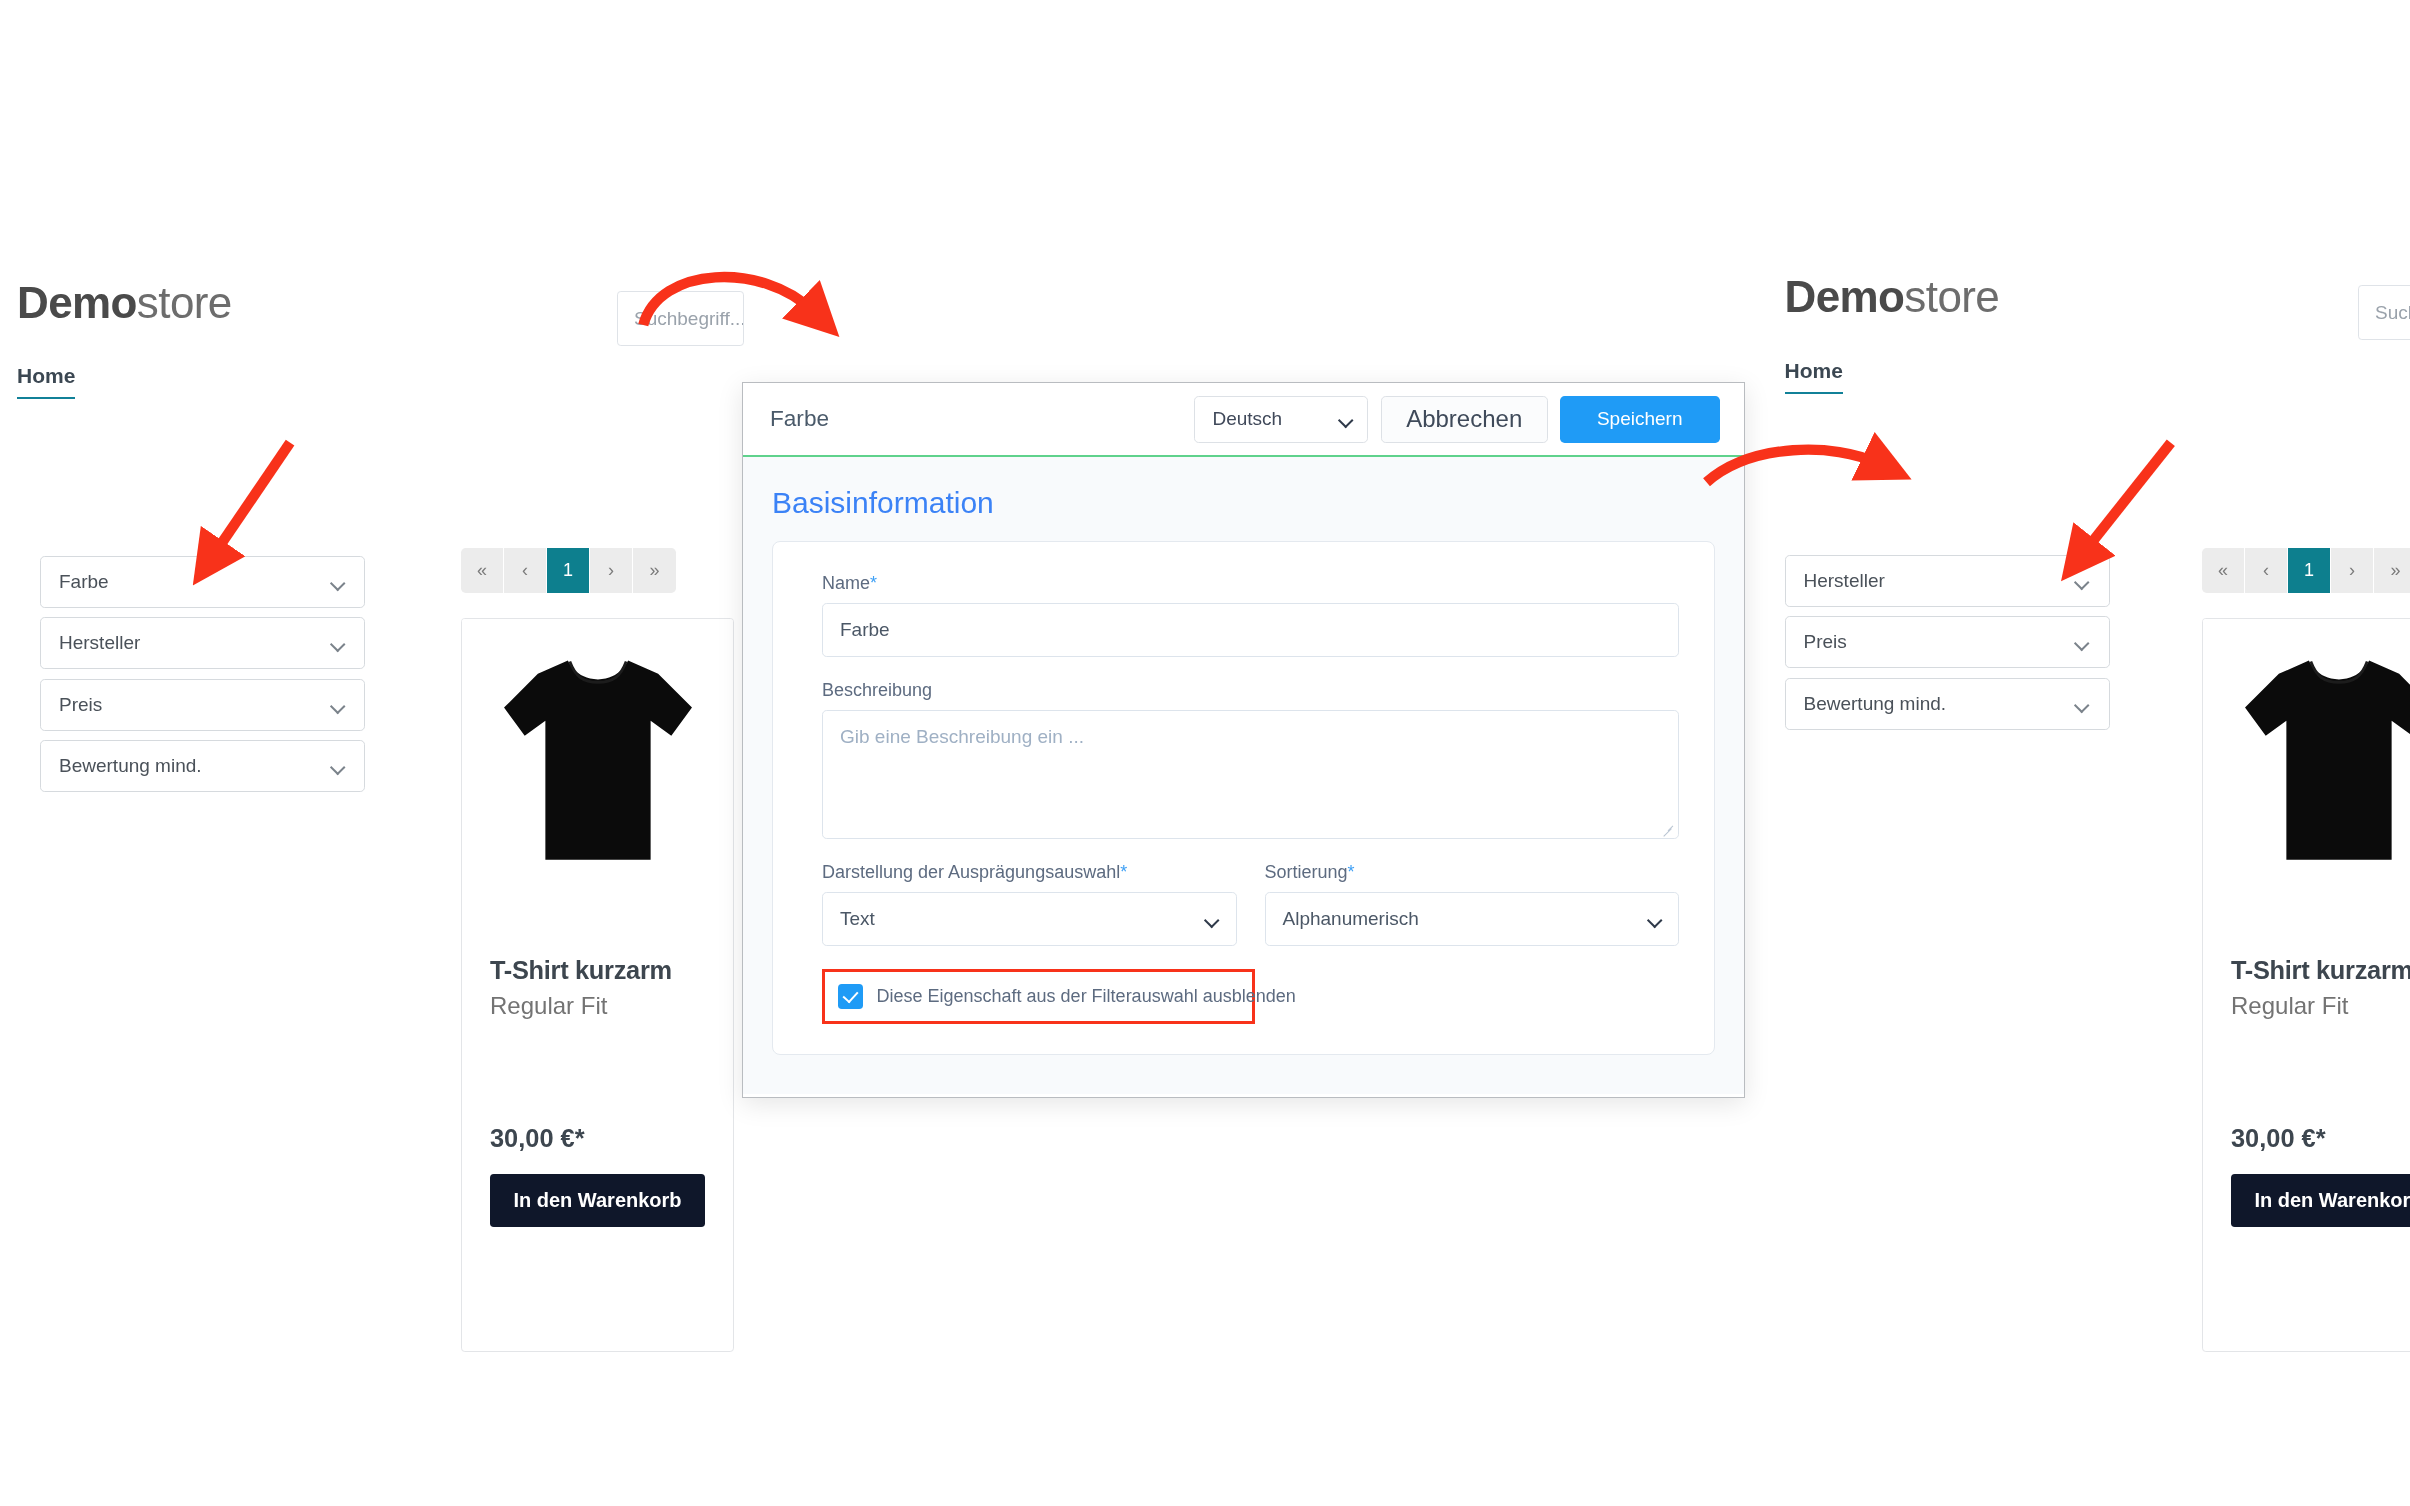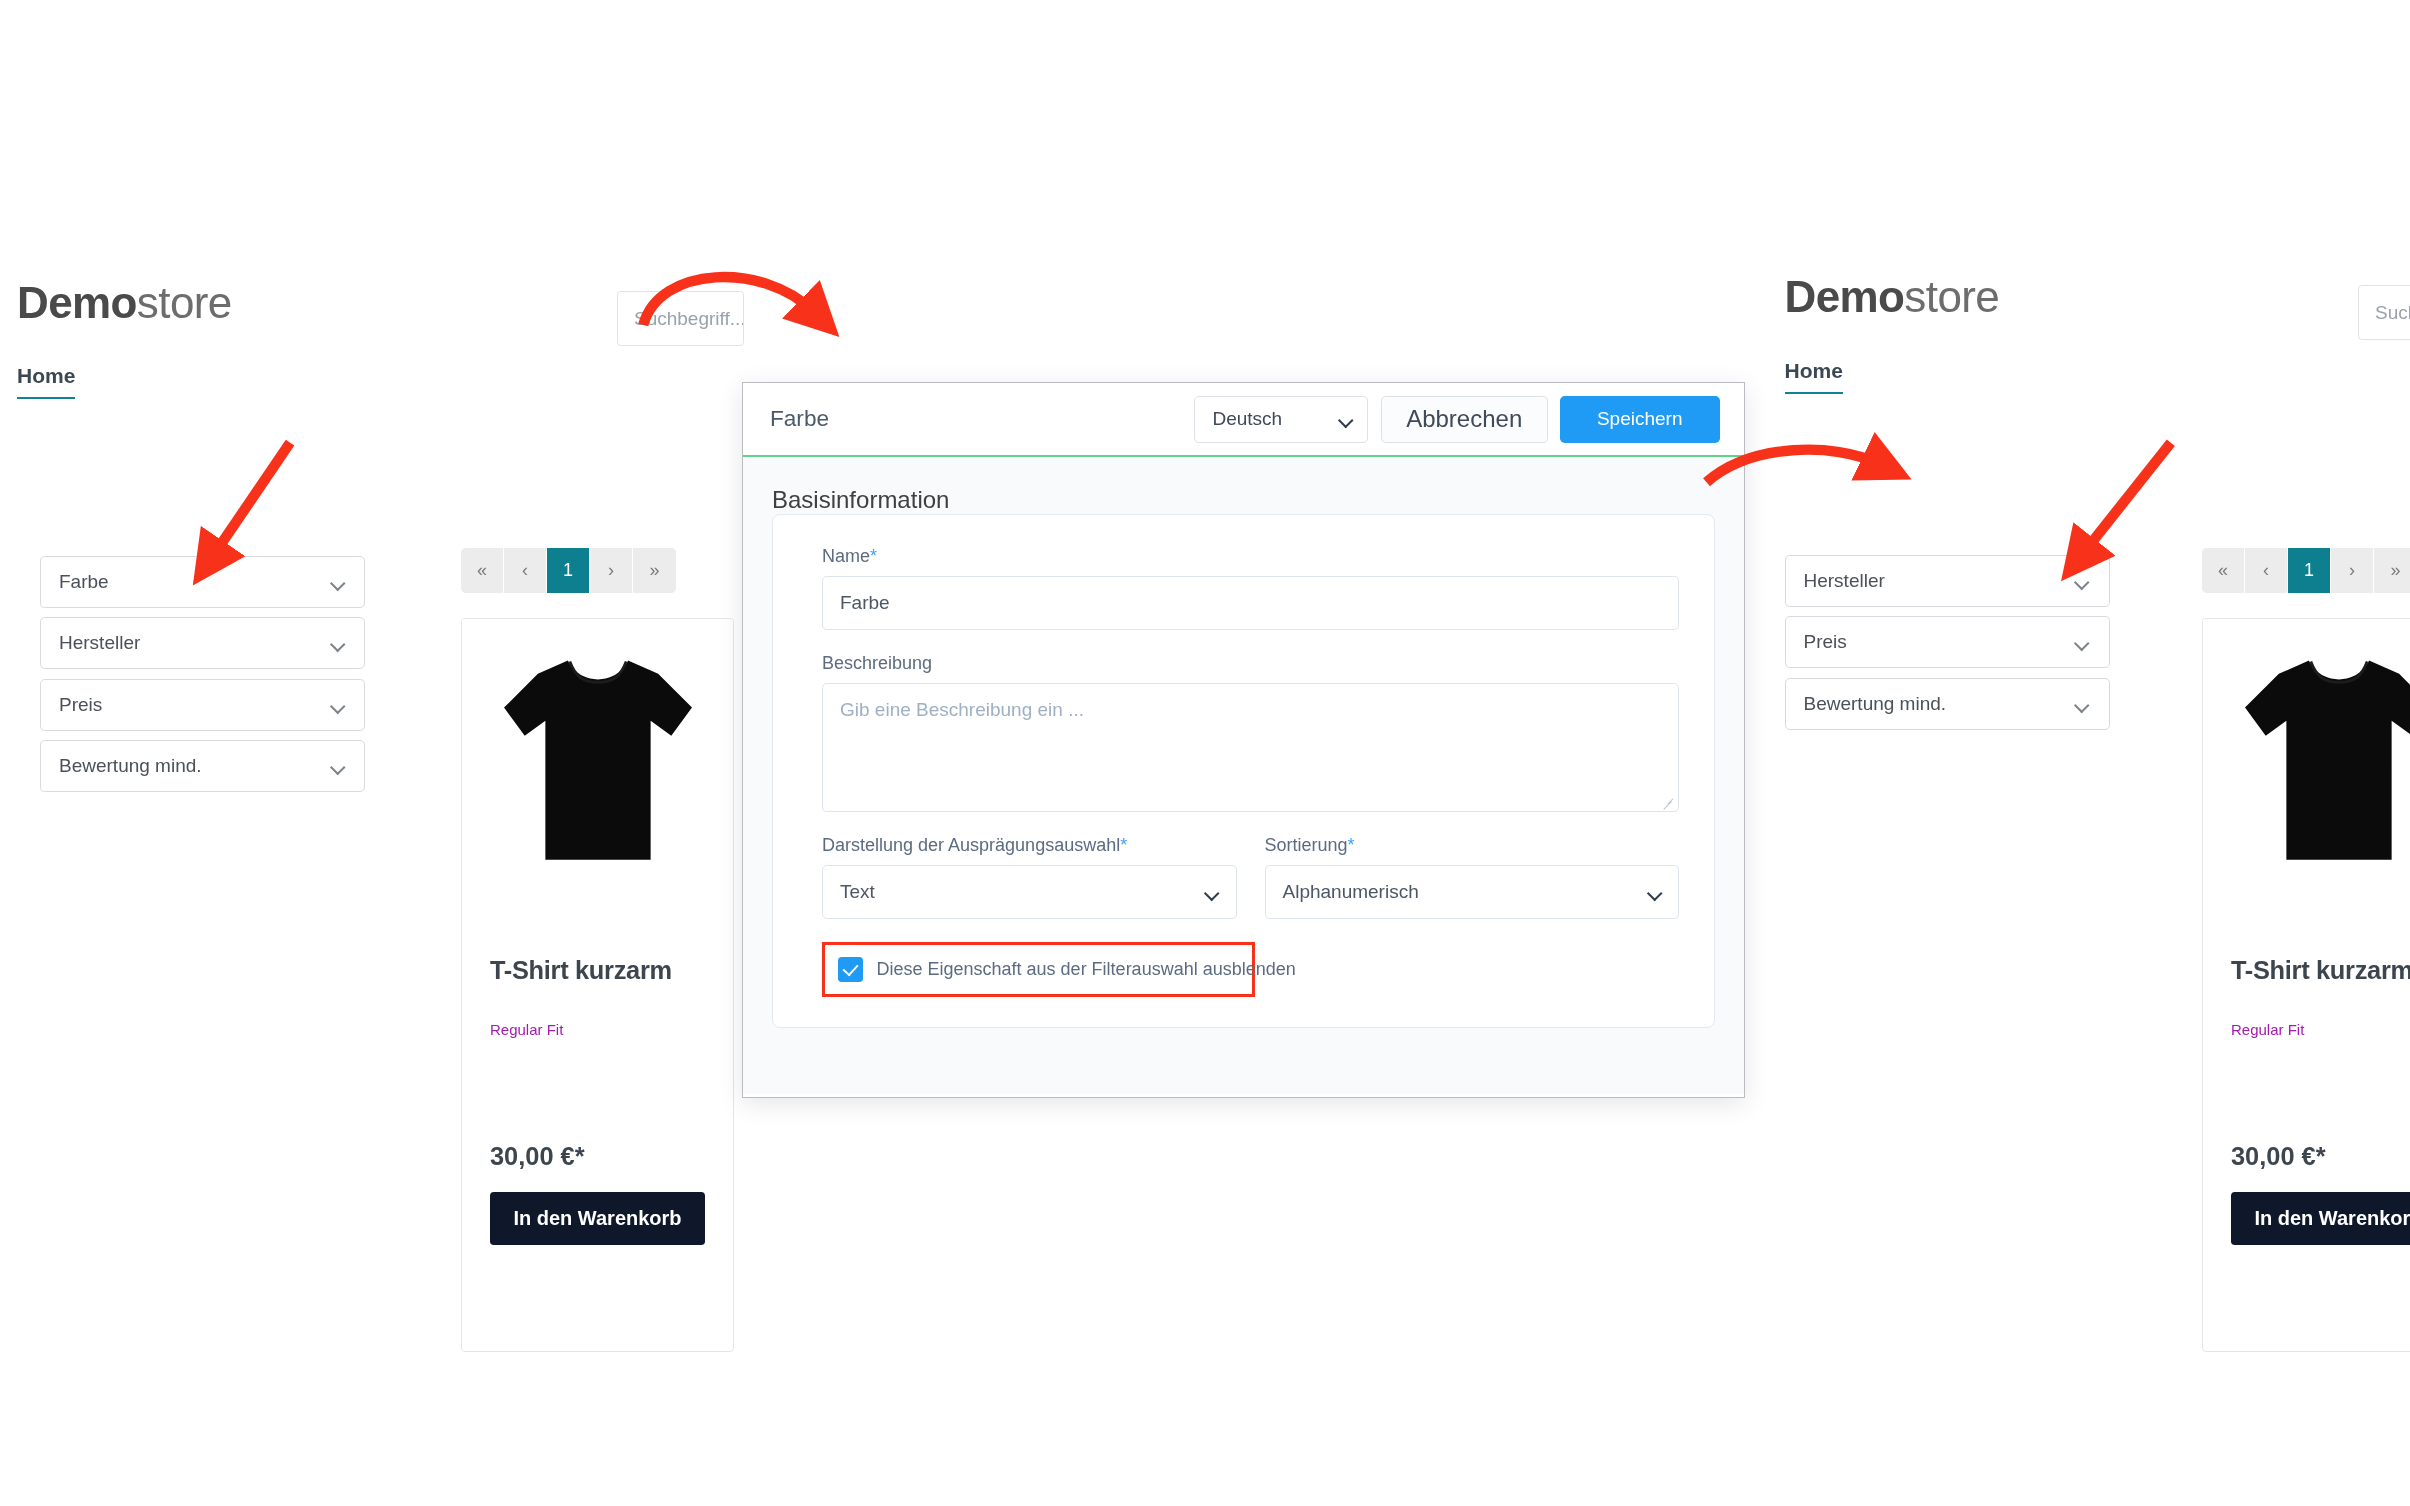--- a/index.html
+++ b/index.html
@@ -163,7 +163,7 @@
     height: calc(100% - 77px);
     padding: 29px 29px 0 29px;
   }
-  .section-title { font-size: 24px; color: #404040; }
+  .section-title { font-size: 30px; color: #3b82f6; margin-bottom: 21px; }
   .panel {
     background: #fff;
     border: 0.9px solid #e4e9ef;

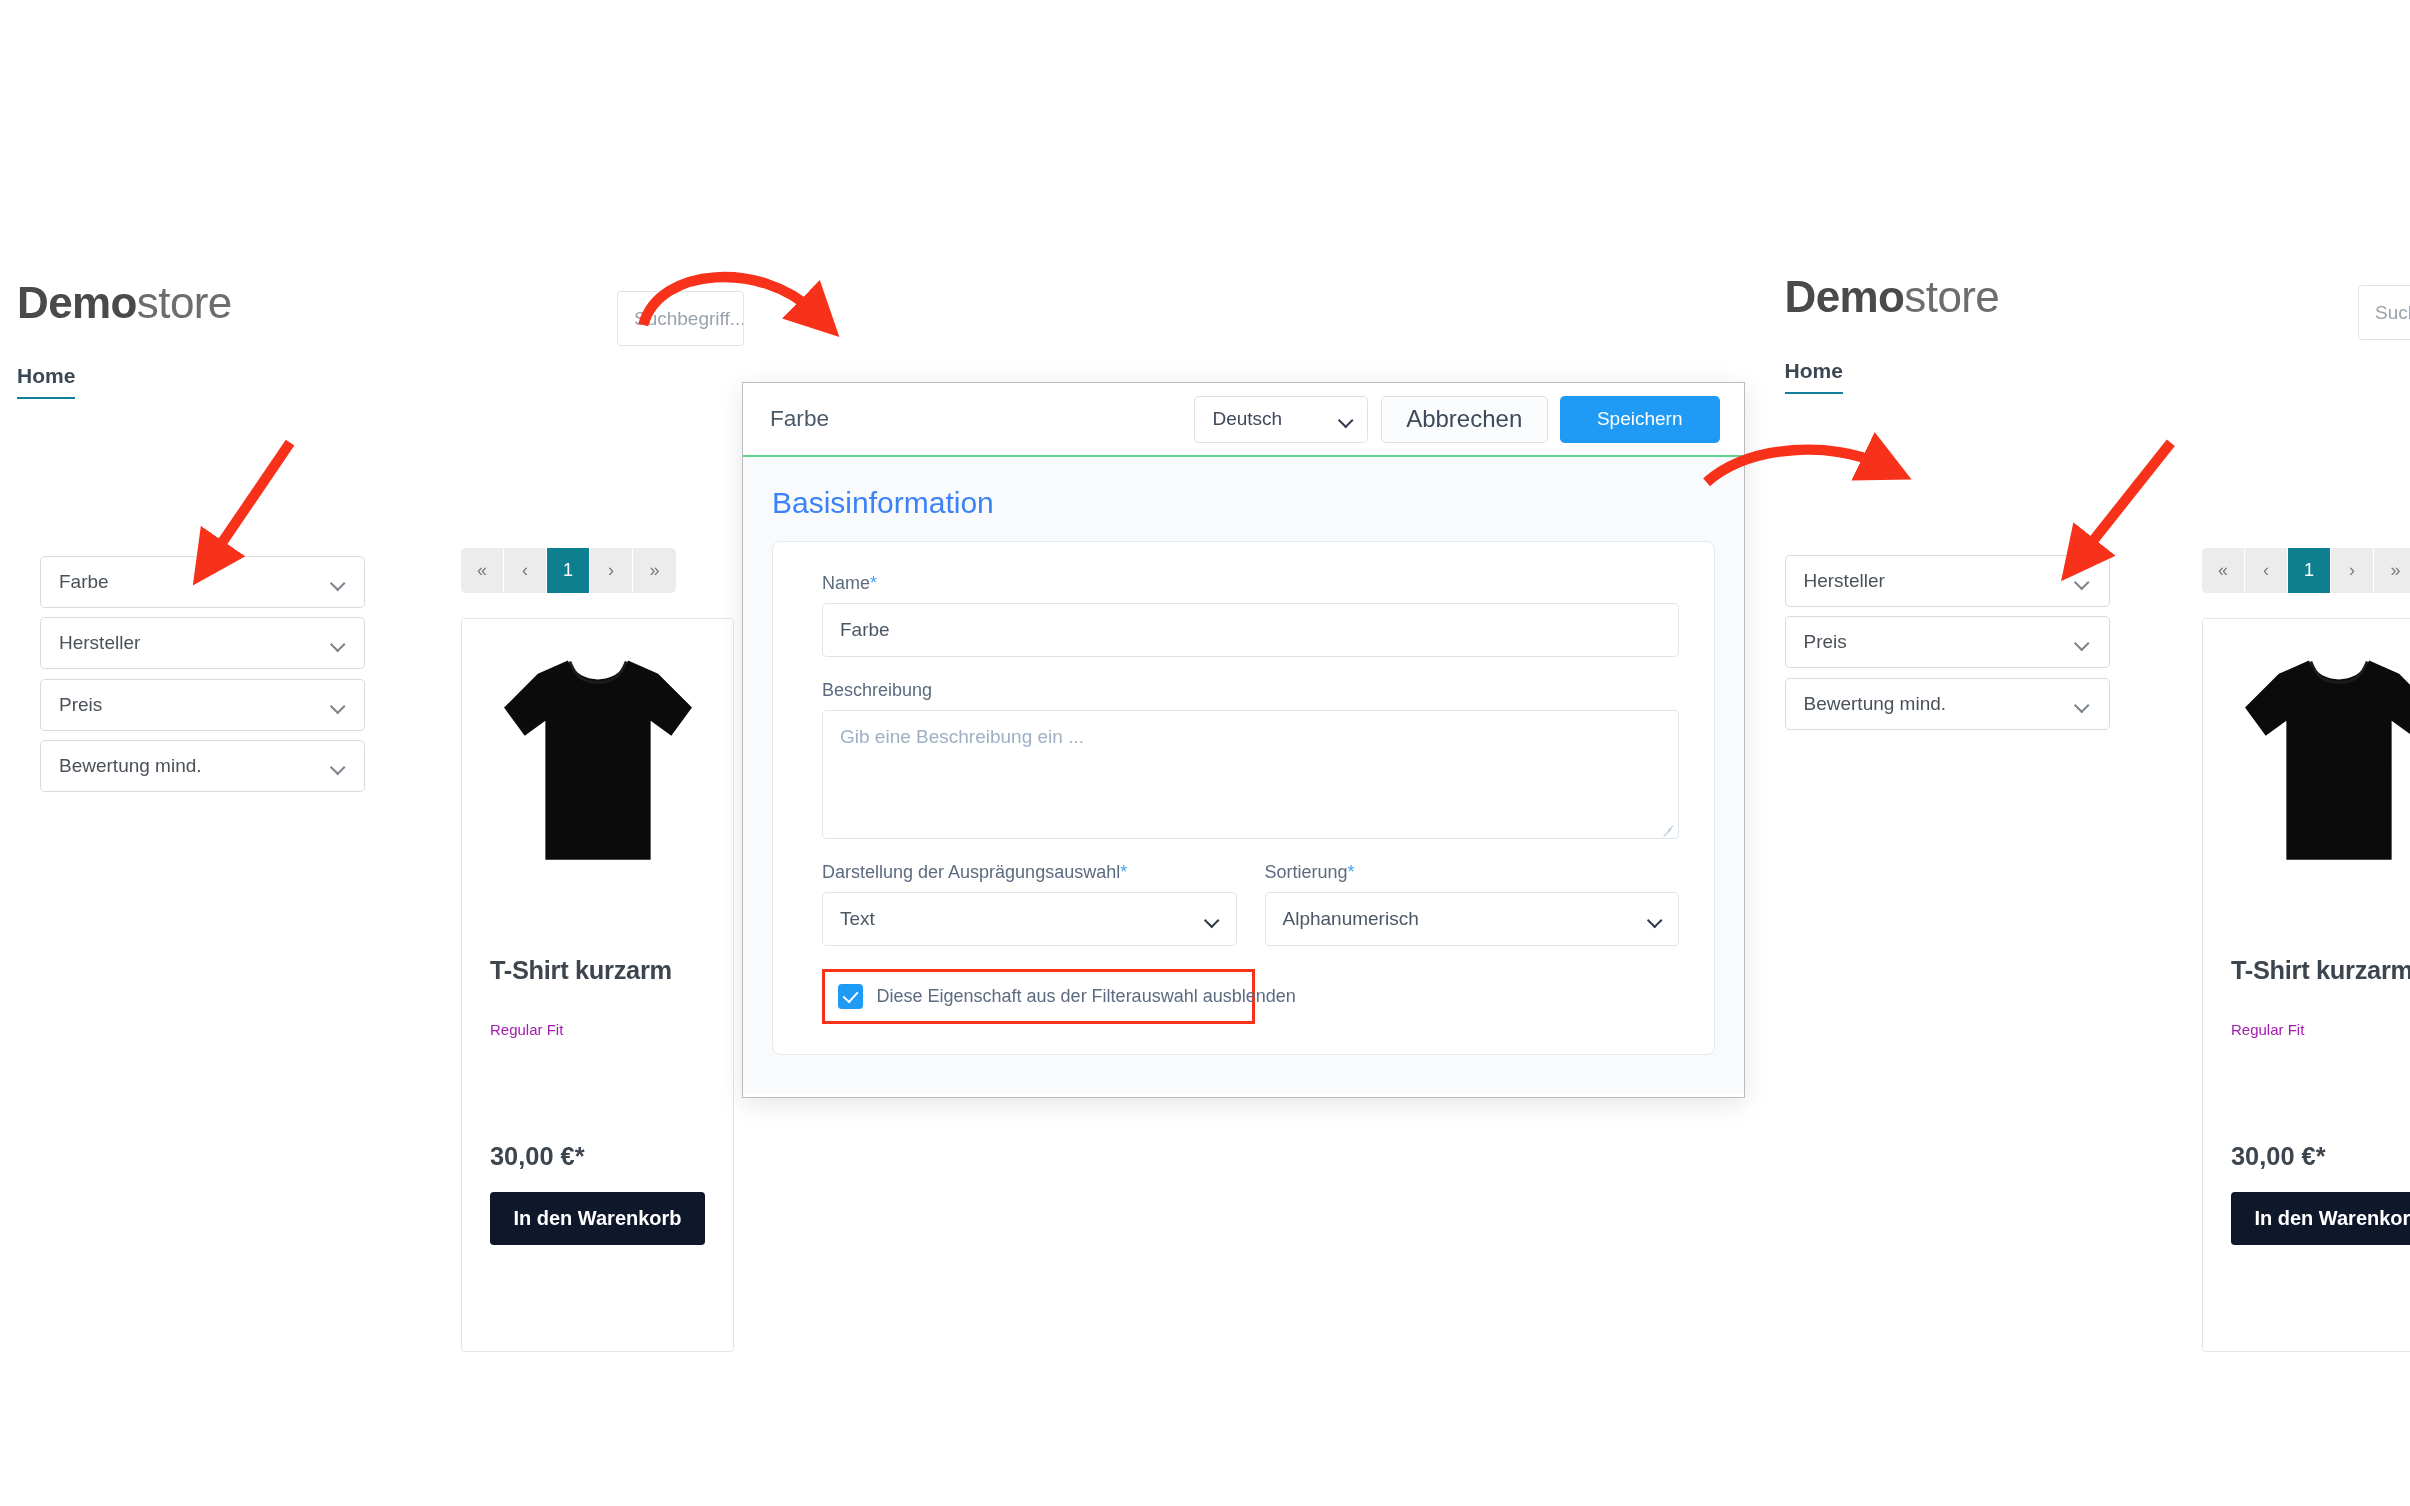--- a/index.html
+++ b/index.html
@@ -95,7 +95,7 @@
   .tshirt { position:absolute; left:50%; top: 32px; transform: translateX(-50%); }
   .card-body { padding: 26px 28px 0 28px; }
   .card-title { font-size: 25.4px; font-weight: 700; color: #3d464f; letter-spacing: -0.3px; }
-  .card-sub { font-size: 15px; color: #a21caf; margin-top: 36px; }
+  .card-sub { font-size: 24px; color: #737373; margin-top: 7px; }
   .card-price { font-size: 25.4px; font-weight: 700; color: #3d464f; margin-top: 104px; }
   .card-cta {
     margin-top: 21px;

